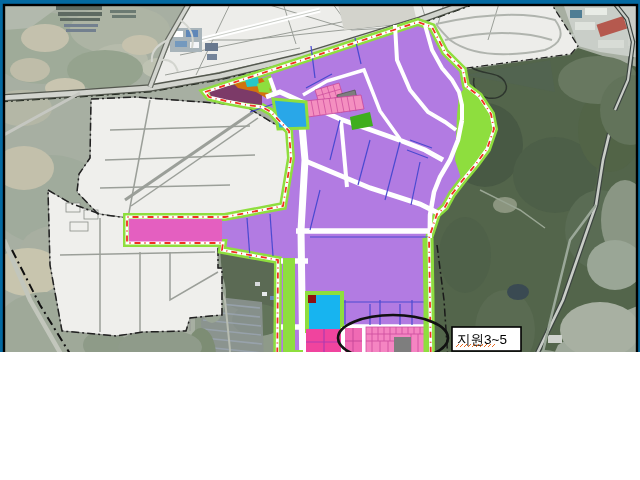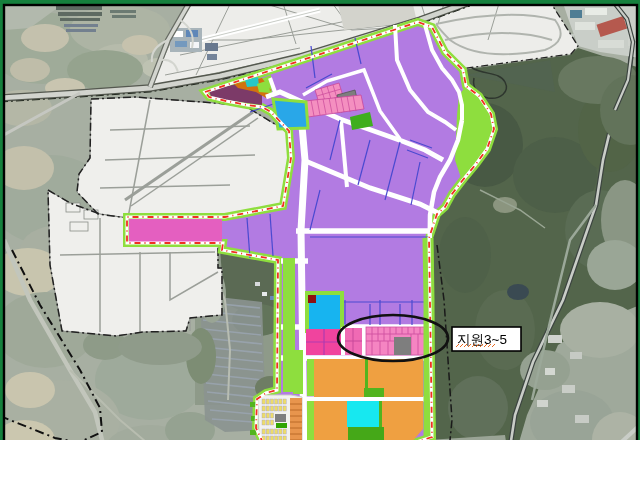--- a/index.html
+++ b/index.html
@@ -3,7 +3,7 @@
 <meta charset="utf-8">
 <style>
 html,body{margin:0;padding:0;background:#fff;}
-#wrap{position:relative;width:640px;height:440px;background:#15803d;font-family:"Liberation Sans",sans-serif;}
+#wrap{position:relative;width:640px;height:352px;background:#0369a1;font-family:"Liberation Sans",sans-serif;}
 </style>
 </head>
 <body>

